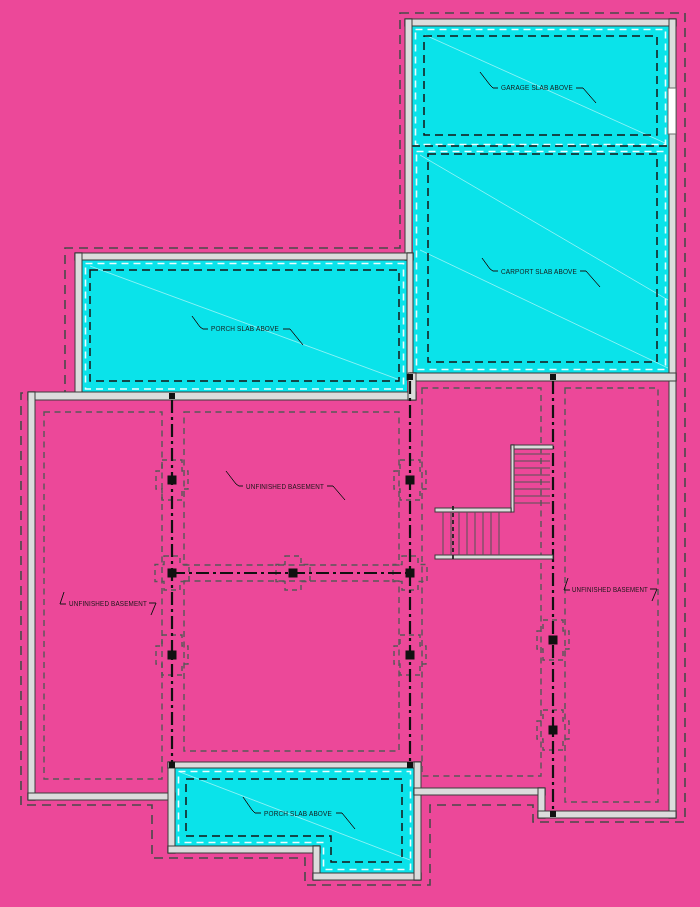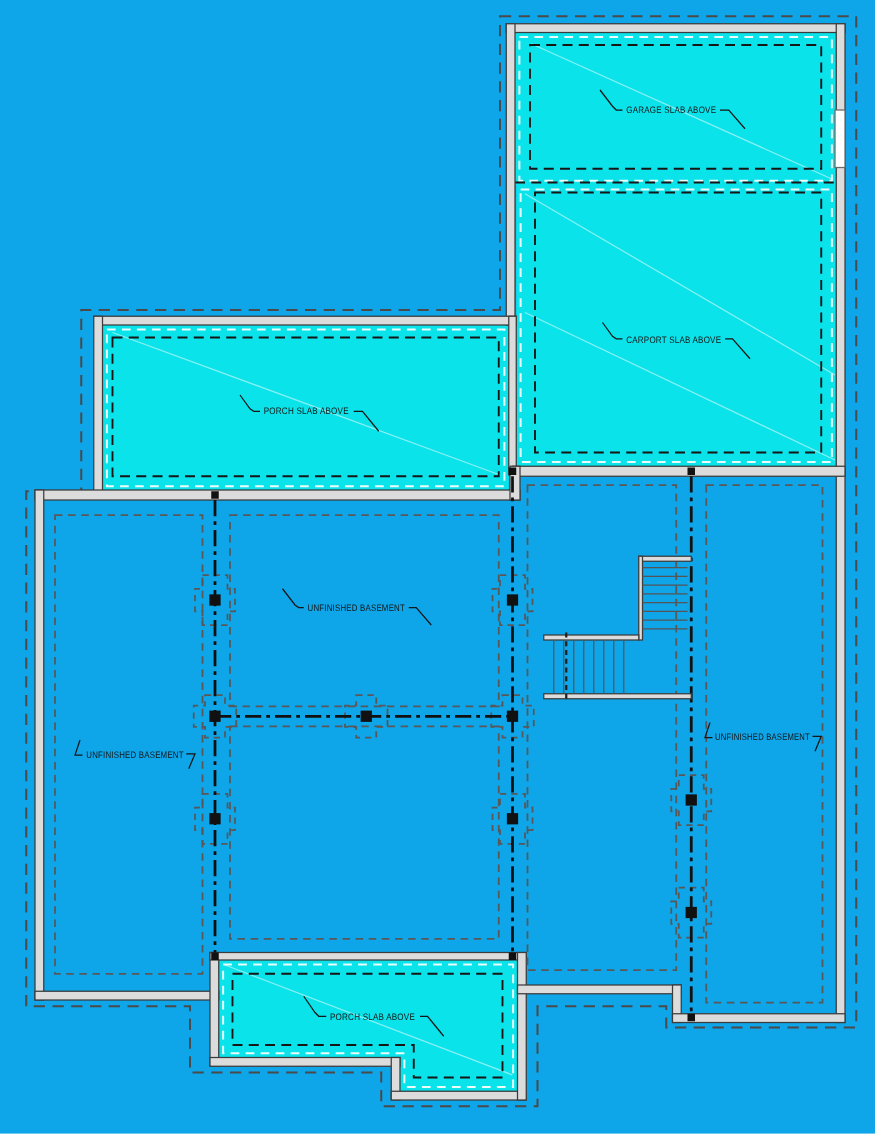--- a/index.html
+++ b/index.html
@@ -3,7 +3,7 @@
 <meta charset="utf-8">
 <style>
   html,body{margin:0;padding:0;background:#ffffff;}
-  .plan{position:relative;width:700px;height:907px;background:#0ea5e9;font-family:"Liberation Sans",sans-serif;}
+  .plan{position:relative;width:700px;height:907px;background:#ec4899;font-family:"Liberation Sans",sans-serif;}
   svg{display:block;}
   .wall{fill:var(--wall_fill);stroke:var(--wall_stroke);stroke-width:1;}
   .slab{fill:var(--slab_cyan);stroke:none;}

